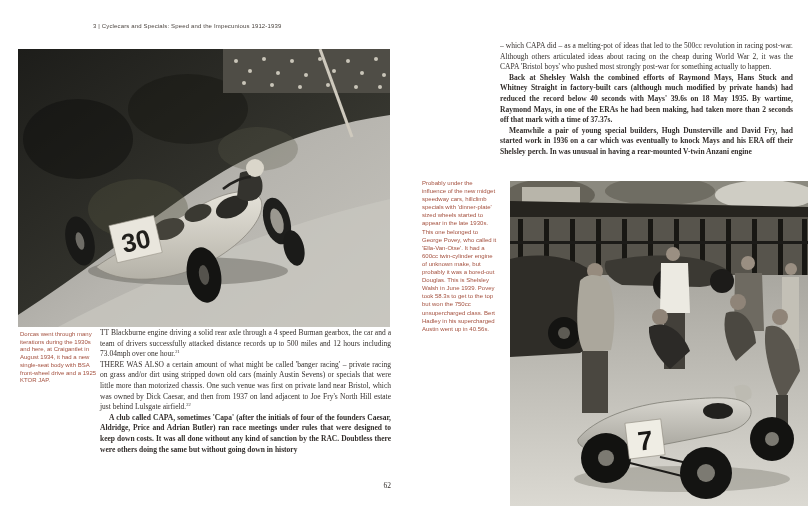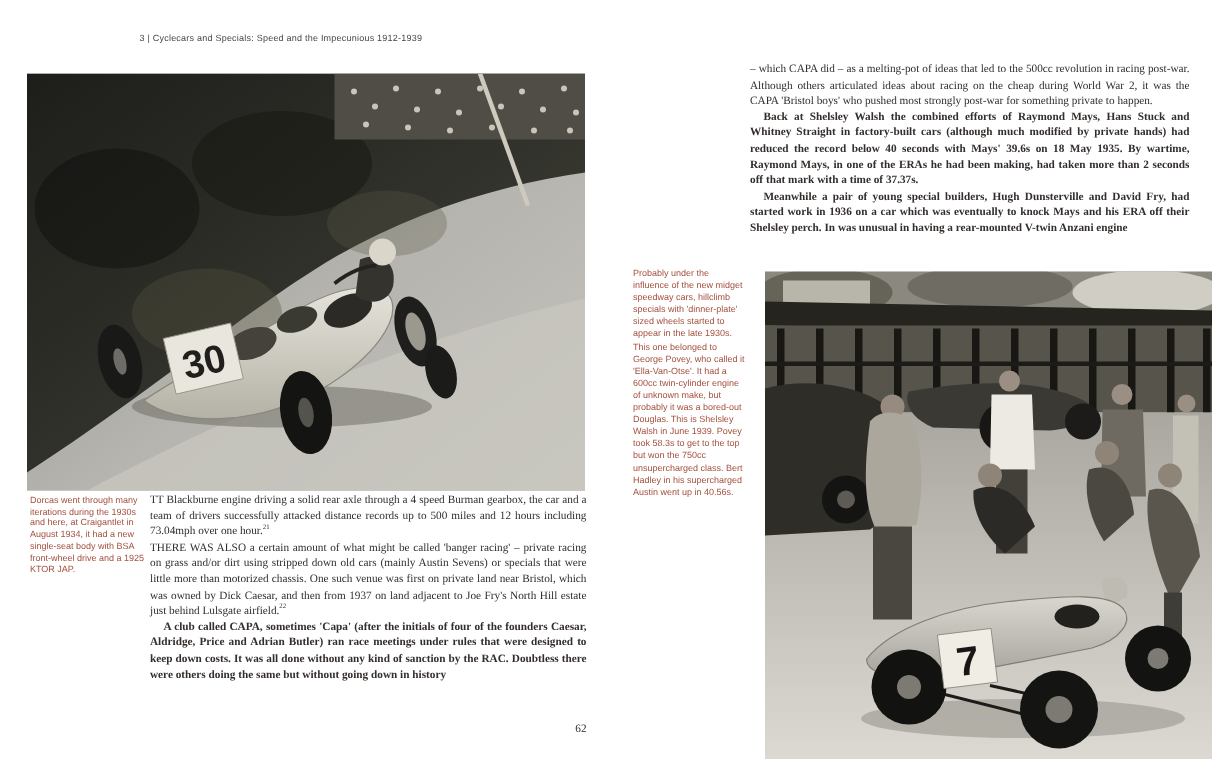--- a/index.html
+++ b/index.html
@@ -110,7 +110,7 @@
   <div class="page-num">62</div>
 
   <div class="body-col body-right">
-    <p><span>– which CAPA did – as a melting-pot of ideas that led to the 500cc revolution in racing post-war. Although others articulated ideas about racing on the cheap during World War 2, it was the CAPA 'Bristol boys' who pushed most strongly post-war for something private to happen.</span></p>
+    <p><span>– which CAPA did – as a melting-pot of ideas that led to the 500cc revolution in racing post-war. Although others articulated ideas about racing on the cheap during World War 2, it was the CAPA 'Bristol boys' who pushed most strongly post-war for something actually to happen.</span></p>
     <p class="indent"><span>Back at Shelsley Walsh the combined efforts of Raymond Mays, Hans Stuck and Whitney Straight in factory-built cars (although much modified by private hands) had reduced the record below 40 seconds with Mays' 39.6s on 18 May 1935. By wartime, Raymond Mays, in one of the ERAs he had been making, had taken more than 2 seconds off that mark with a time of 37.37s.</span></p>
     <p class="indent"><span>Meanwhile a pair of young special builders, Hugh Dunsterville and David Fry, had started work in 1936 on a car which was eventually to knock Mays and his ERA off their Shelsley perch. In was unusual in having a rear-mounted V-twin Anzani engine</span></p>
   </div>

